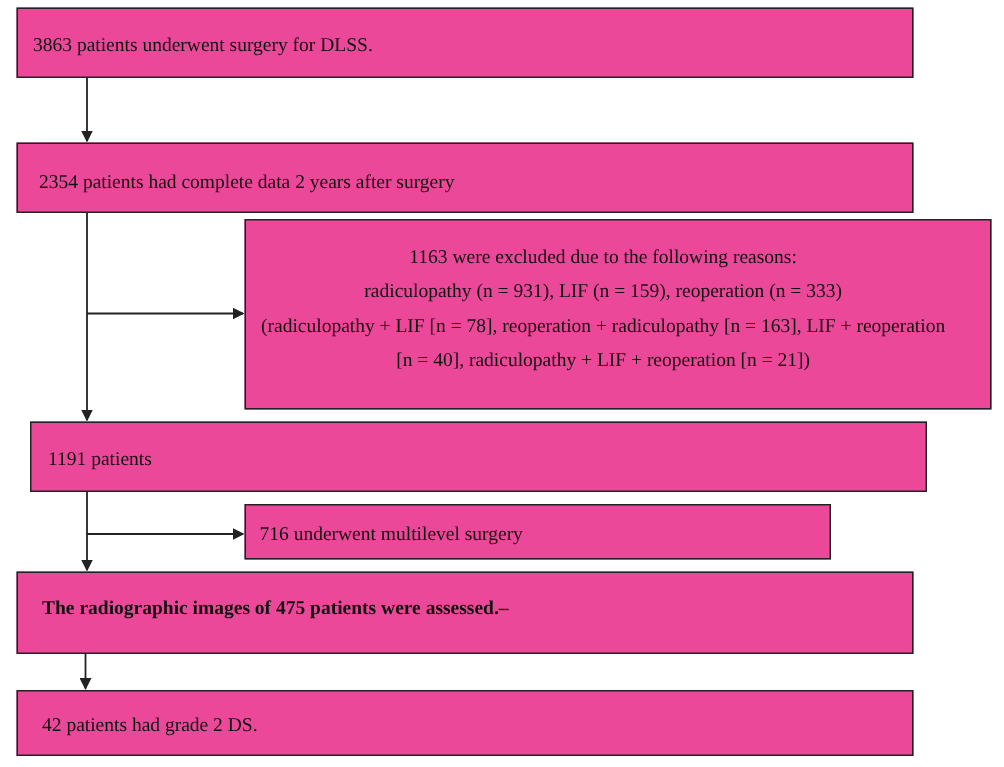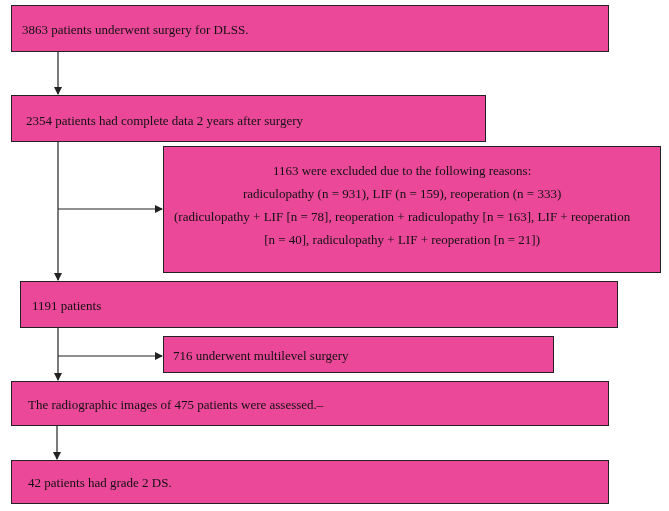--- a/index.html
+++ b/index.html
@@ -38,7 +38,7 @@
   <span class="txt" style="left:10px; top:16px;">3863 patients underwent surgery for DLSS.</span>
 </div>
 
-<div class="box" style="left:11px; top:95px; width:475px; height:47px;">
+<div class="box" style="left:11px; top:95px; width:598px; height:47px;">
   <span class="txt" style="left:14px; top:17px;">2354 patients had complete data 2 years after surgery</span>
 </div>
 

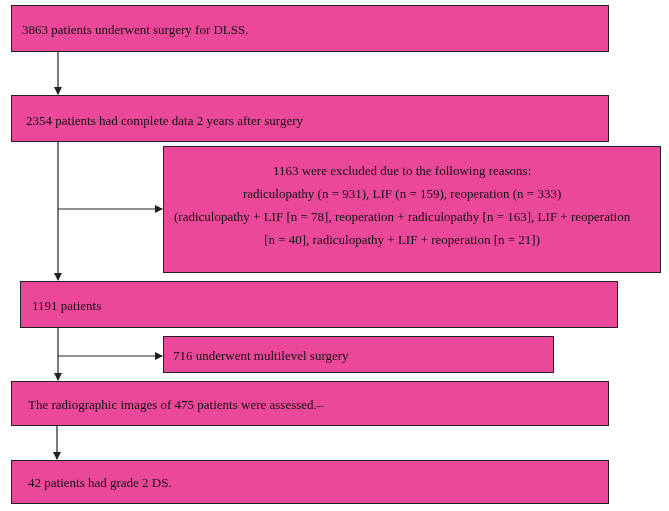--- a/index.html
+++ b/index.html
@@ -59,7 +59,7 @@
   <span class="txt" style="left:9px; top:11px;">716 underwent multilevel surgery</span>
 </div>
 
-<div class="box" style="left:11px; top:381px; width:598px; height:45px;">
+<div class="box" style="left:11px; top:381px; width:598px; height:55px;font-weight:bold;">
   <span class="txt" style="left:16px; top:15px;">The radiographic images of 475 patients were assessed.–</span>
 </div>
 

